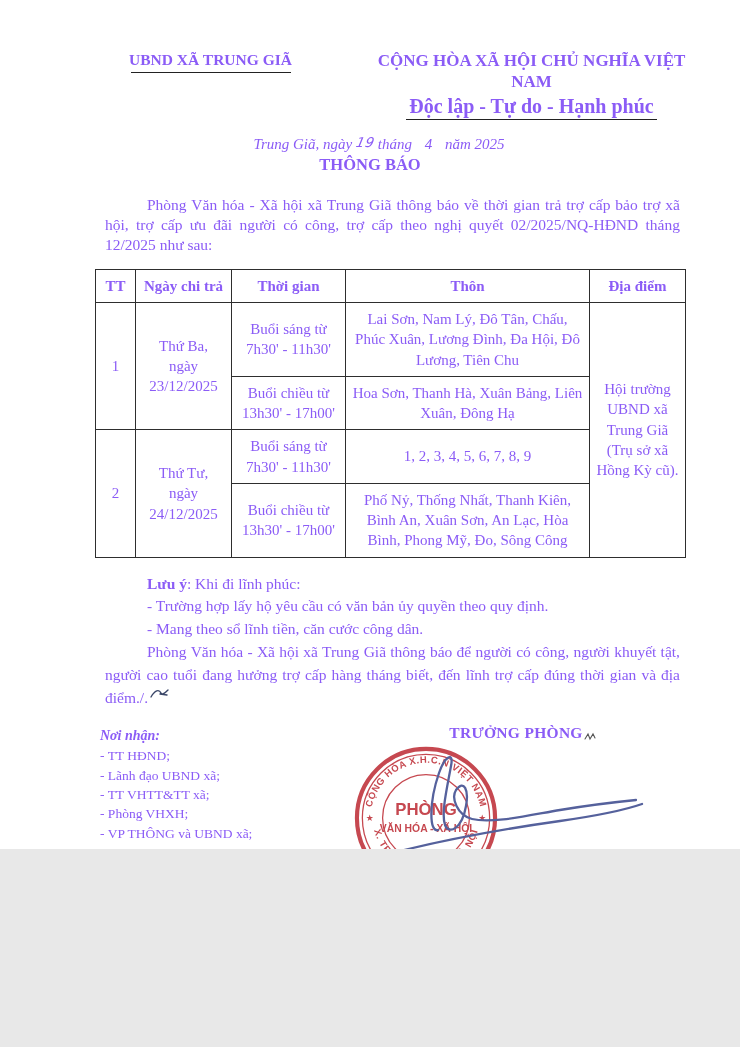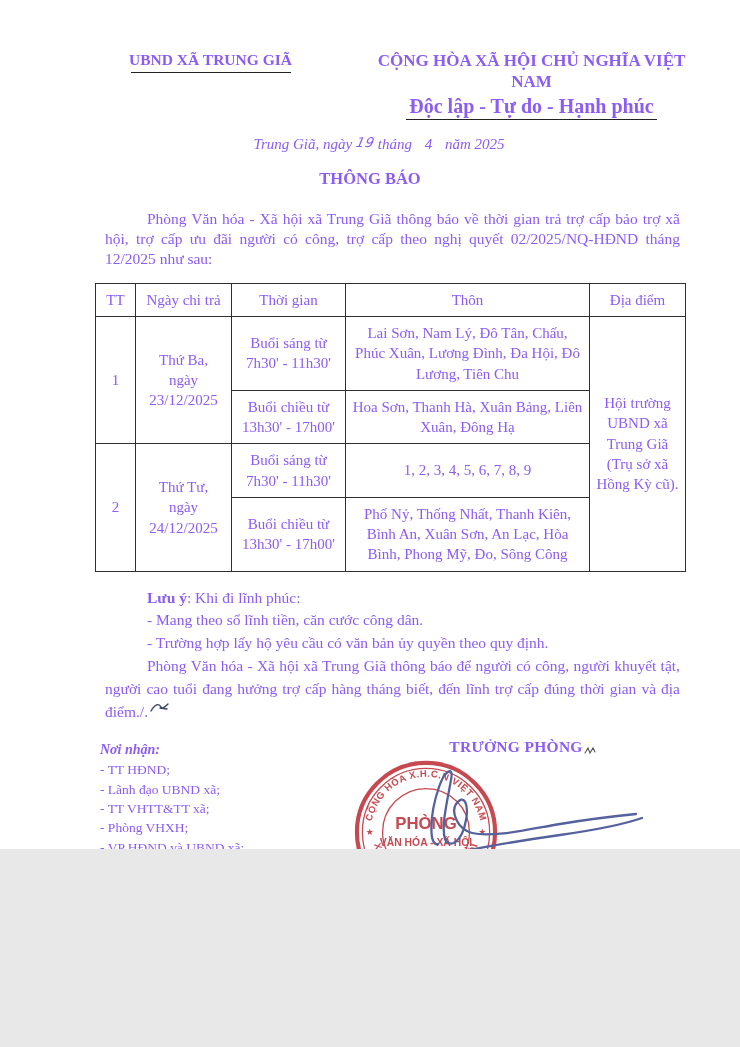--- a/index.html
+++ b/index.html
@@ -32,7 +32,7 @@
   }
   .date-month { margin:0 9px; }
   
-  .title { text-align:center; margin-top:16px; font-weight:bold; font-size:16.5px; }
+  .title { text-align:center; margin-top:2px; font-weight:bold; font-size:16.5px; }
   .subject { text-align:center; font-weight:bold; font-size:15px; line-height:1.4;
              margin:2px 66px 0; }
   .subject-underline { border-bottom:1.7px solid #222; padding-bottom:2px; }

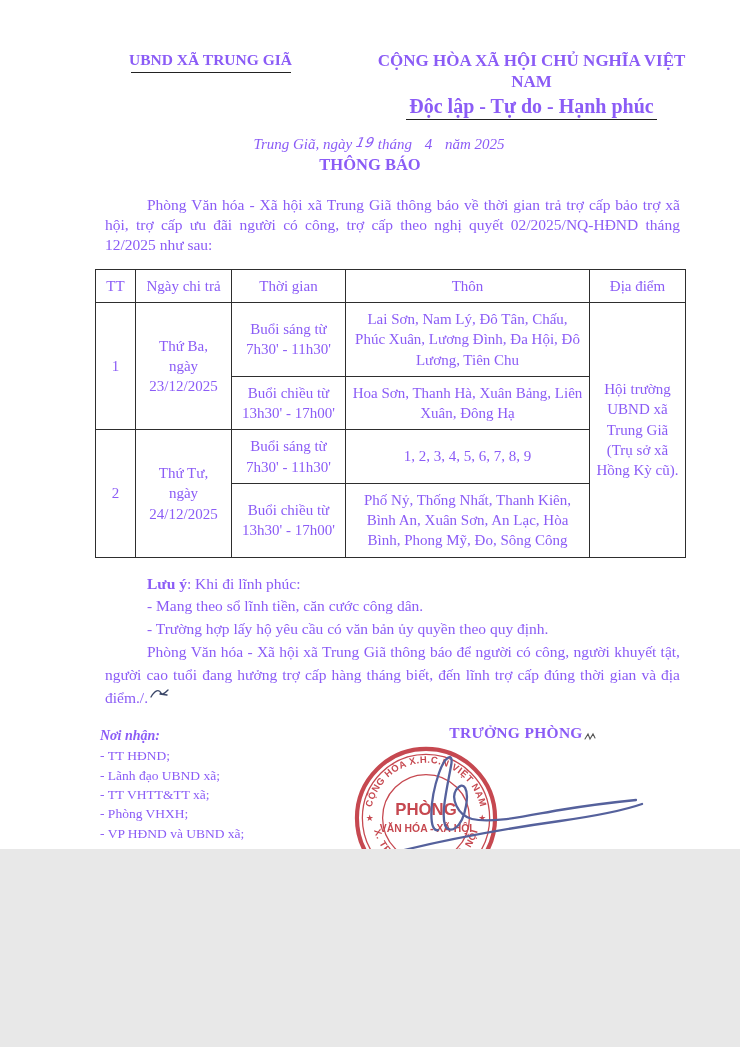--- a/index.html
+++ b/index.html
@@ -46,7 +46,7 @@
     border:1.6px solid #2e2e2e; text-align:center; vertical-align:middle;
     padding:6px 5px; line-height:1.35;
   }
-  table.pay th { font-weight:normal; }
+  table.pay th { font-weight:bold; }
   .col-tt { width:40px; } .col-day { width:96px; } .col-time { width:114px; }
   .col-vil { width:244px; } .col-loc { width:96px; }
   

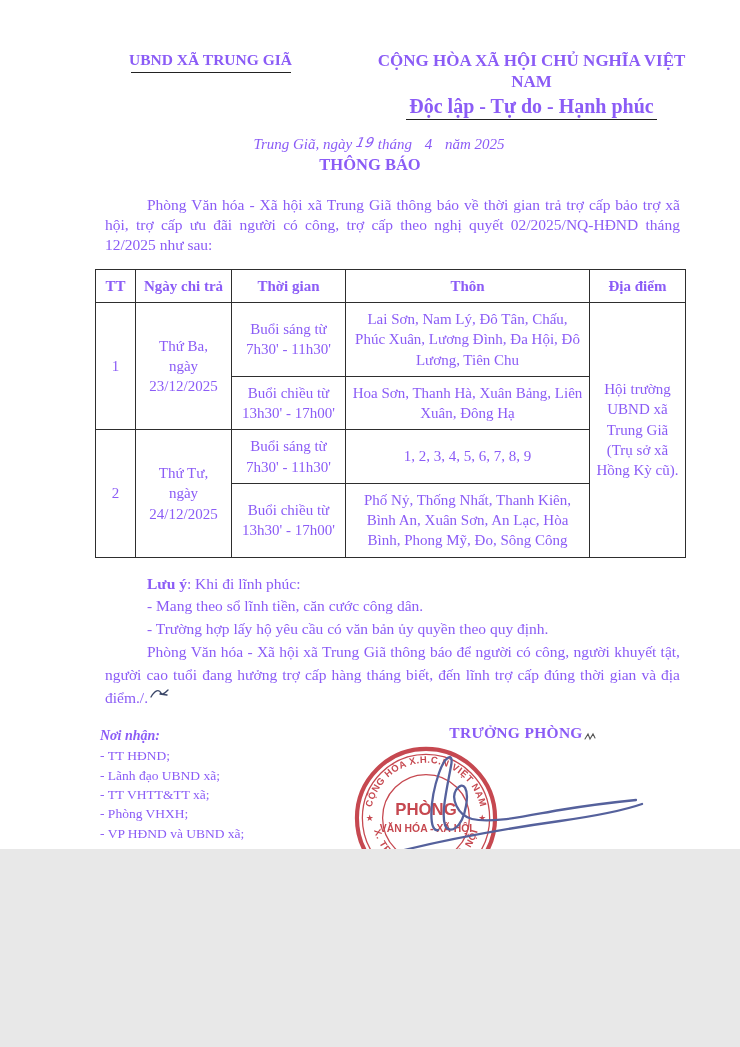--- a/index.html
+++ b/index.html
@@ -163,8 +163,8 @@
     <div class="note-line">
       <span class="note-label">Lưu ý</span><span>: Khi đi lĩnh phúc:</span>
     </div>
+    <div class="note-line">- Trường hợp lấy hộ yêu cầu có văn bản ủy quyền theo quy định.</div>
     <div class="note-line">- Mang theo sổ lĩnh tiền, căn cước công dân.</div>
-    <div class="note-line">- Trường hợp lấy hộ yêu cầu có văn bản ủy quyền theo quy định.</div>
     <div class="closing">
       <span>Phòng Văn hóa - Xã hội xã Trung Giã thông báo để người có công, người khuyết tật, người cao tuổi đang hưởng trợ cấp hàng tháng biết, đến lĩnh trợ cấp đúng thời gian và địa điểm./.</span><svg class="pen-mark-svg" width="20" height="13" viewBox="0 0 20 13">
           <path d="M1,10 C5,3 9,2 11,6 C12,8 14,7 18,3 M10,7 L17,8" fill="none" stroke="#3a4668" stroke-width="1.4" stroke-linecap="round"></path>

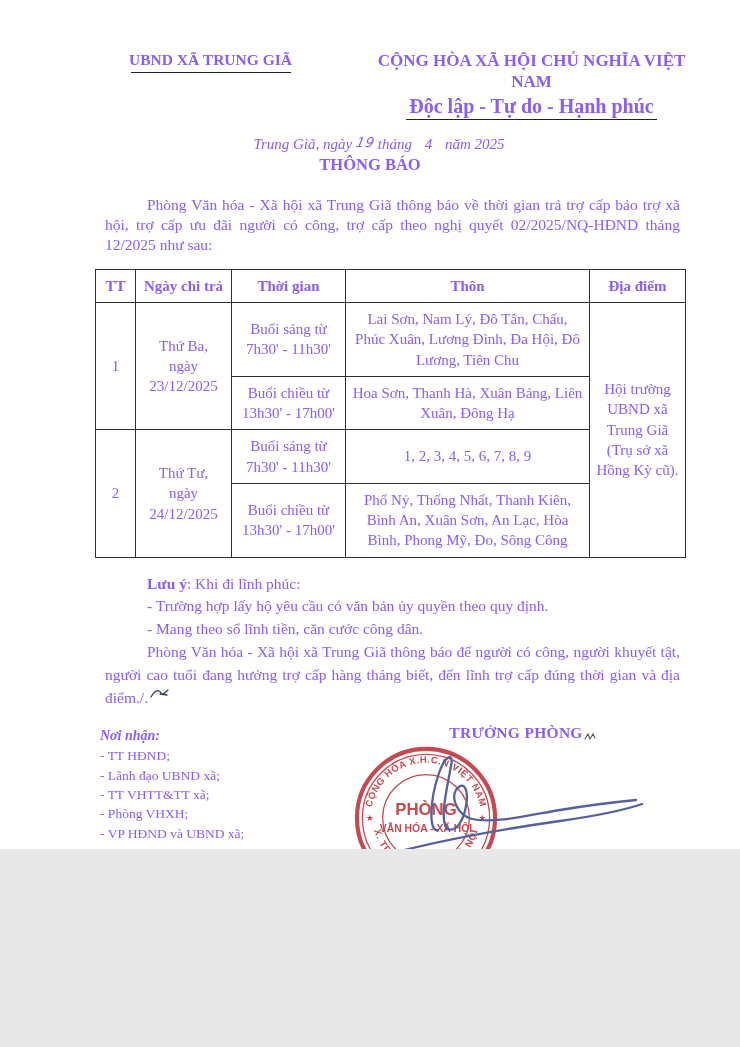--- a/index.html
+++ b/index.html
@@ -180,7 +180,7 @@
       <div>- Lãnh đạo UBND xã;</div>
       <div>- TT VHTT&amp;TT xã;</div>
       <div>- Phòng VHXH;</div>
-      <div>- VP HĐND và UBND xã;</div>
+      <div>- VP THÔNG và UBND xã;</div>
       <div>- Lưu VT,VHXH.</div>
     </div>
 

